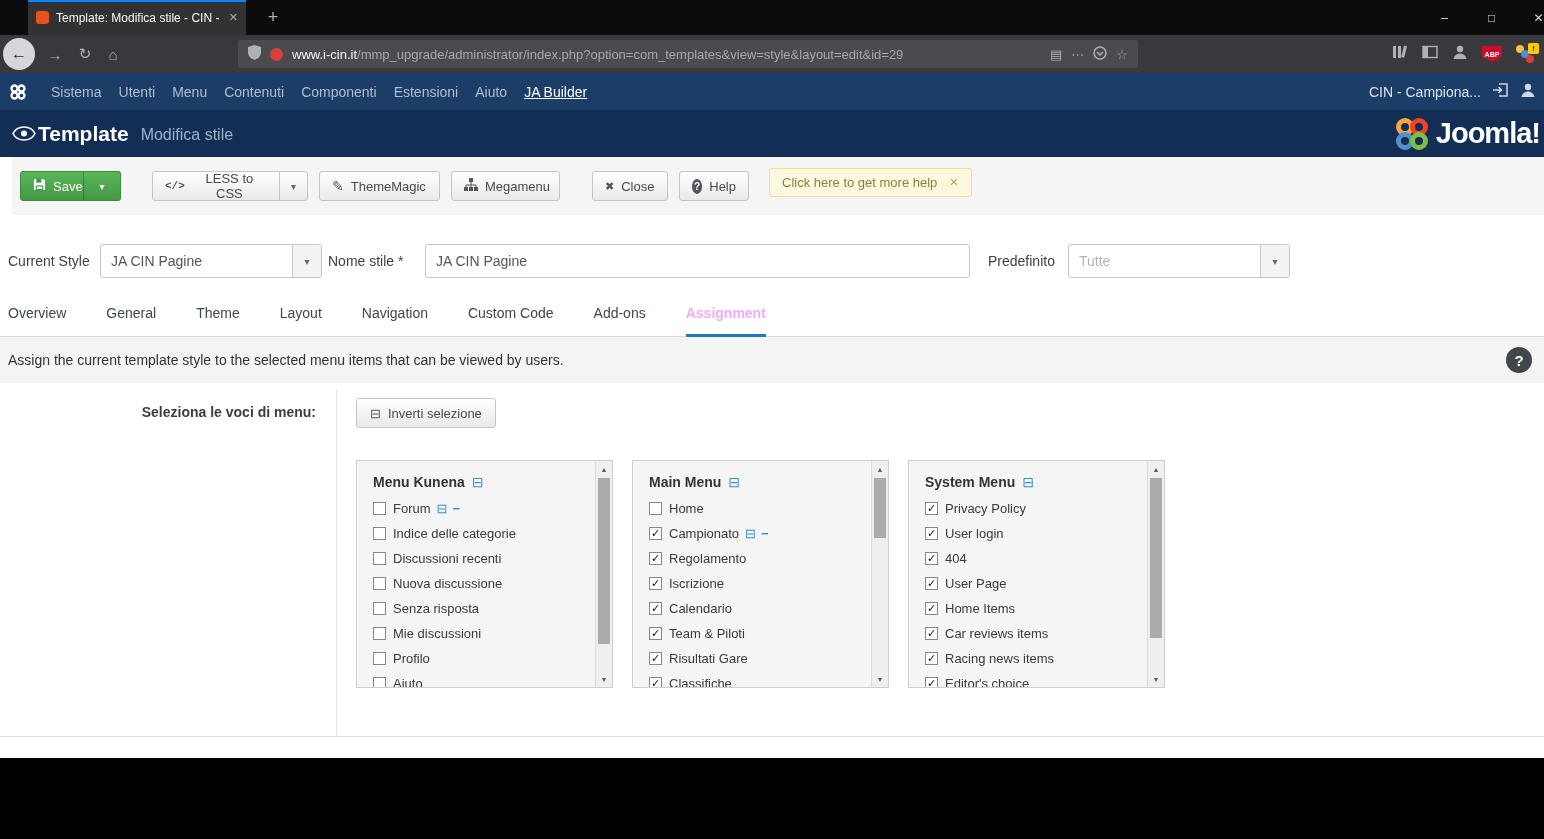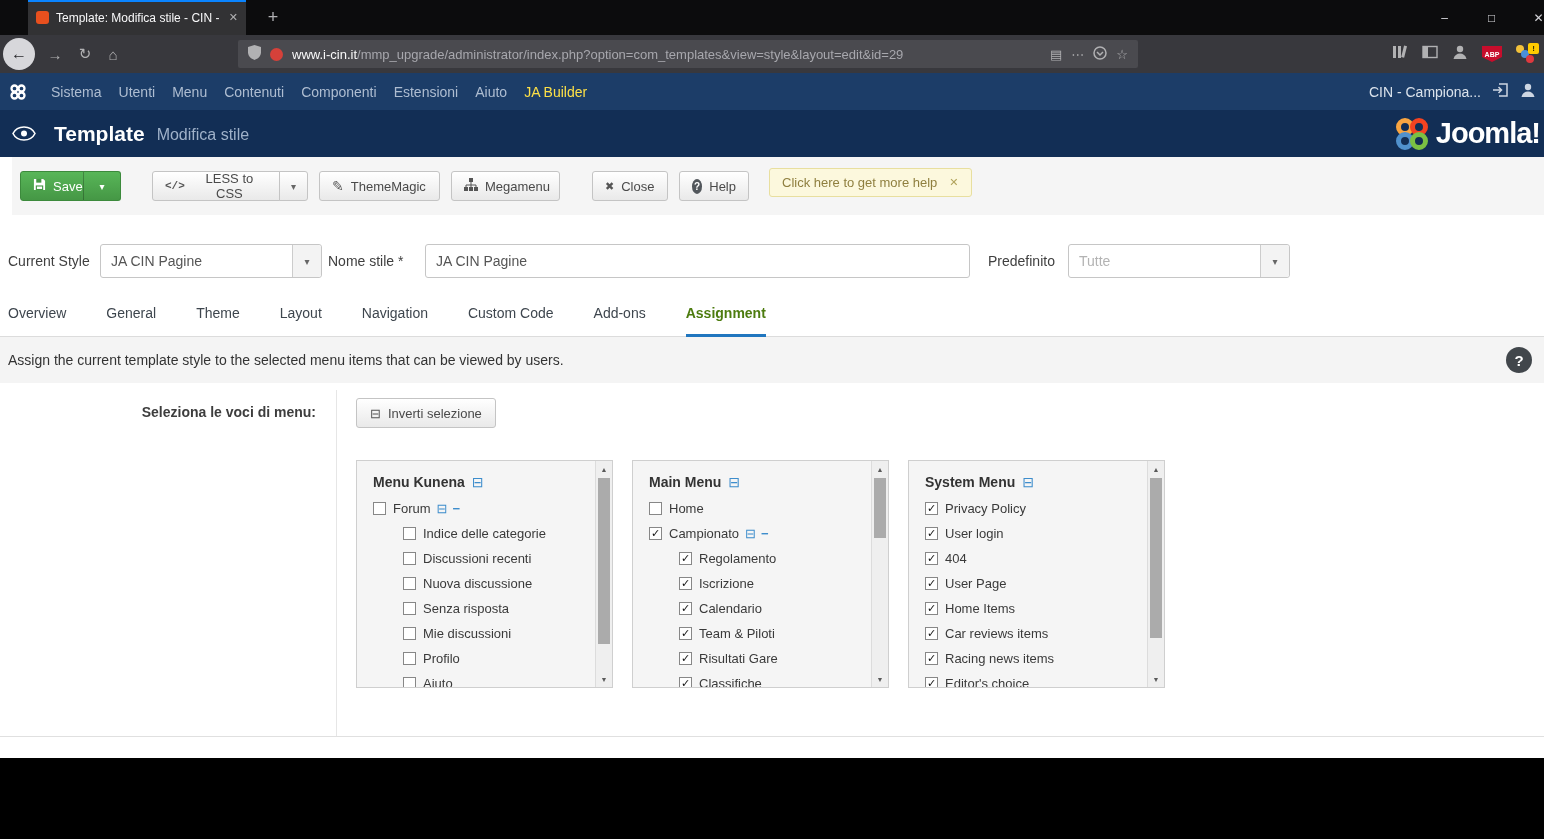--- a/index.html
+++ b/index.html
@@ -41,7 +41,7 @@
   .joomla-mini { margin-left:9px; display:flex; }
   .admin-nav { display:flex; gap:17px; margin-left:24px; }
   .anav { color:#aebdd1; font-size:14px; }
-  .anav.dim { color:#fde047; }
+  .anav.dim { color:#ffffff;text-decoration:underline; }
   .admin-right { position:absolute; right:8px; top:0; height:37px; display:flex; align-items:center; gap:12px;text-align:right; }
   .admin-user { color:#dbe3ec; font-size:14px; }
 

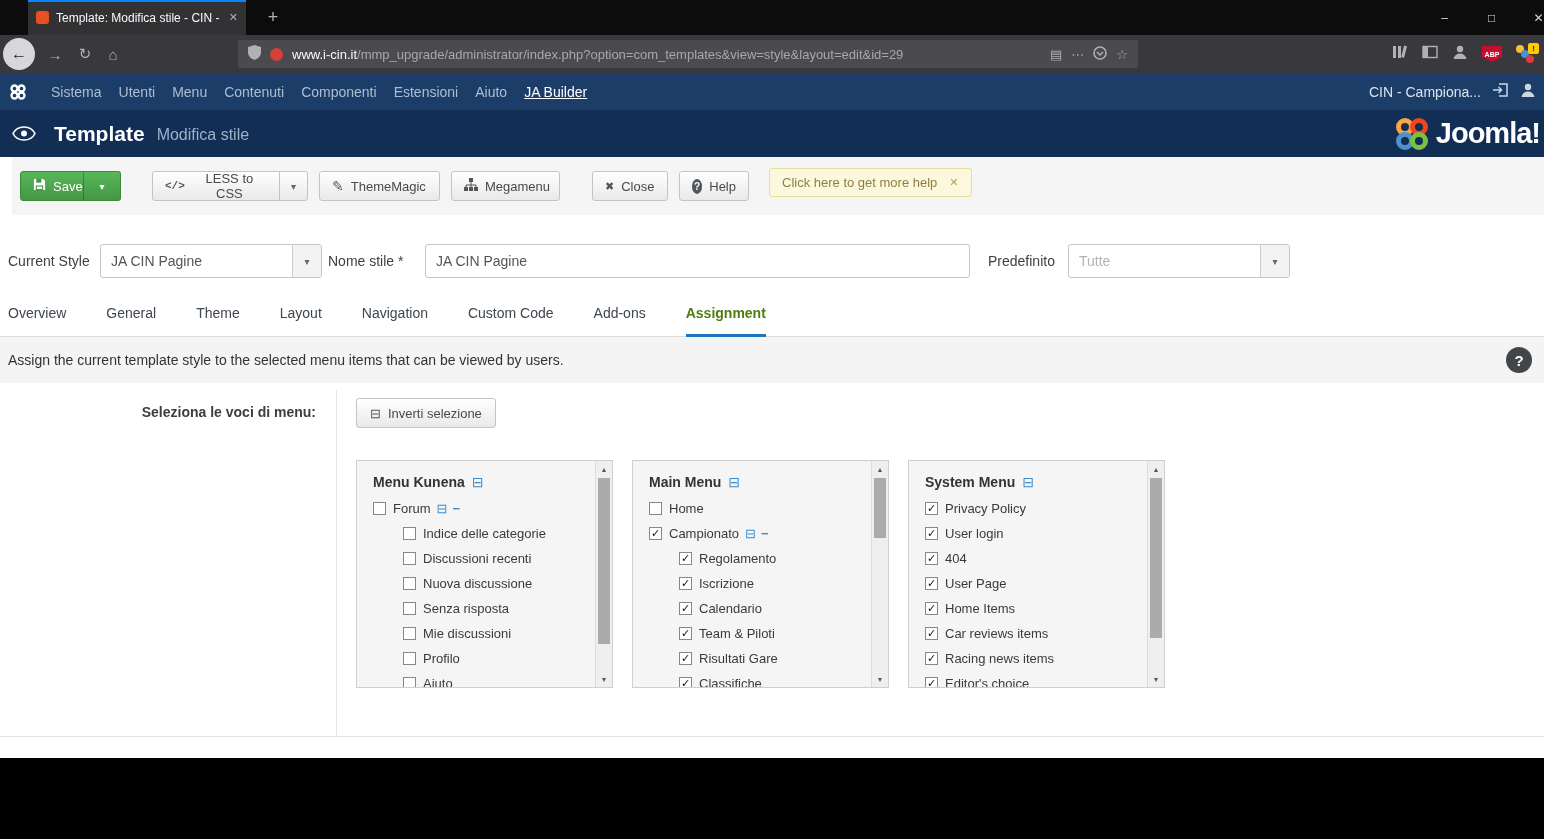--- a/index.html
+++ b/index.html
@@ -48,7 +48,7 @@
   
   .titlebar { position:absolute; top:110px; left:0; width:100%; height:47px; background:#122e55; display:flex; align-items:center; }
   .eye-wrap { margin-left:12px; display:flex; }
-  .page-title { color:#fff; font-size:21px; font-weight:bold; margin-left:18px; }
+  .page-title { color:#fff; font-size:21px; font-weight:bold; margin-left:2px; }
   .page-subtitle { color:#9fb1c9; font-size:16px; margin-left:12px; margin-top:3px; }
   .joomla-logo { position:absolute; right:4px; top:0; height:47px; display:flex; align-items:center; gap:6px; }
   .joomla-word { color:#fff; font-size:29px; font-weight:bold; letter-spacing:-1px; }

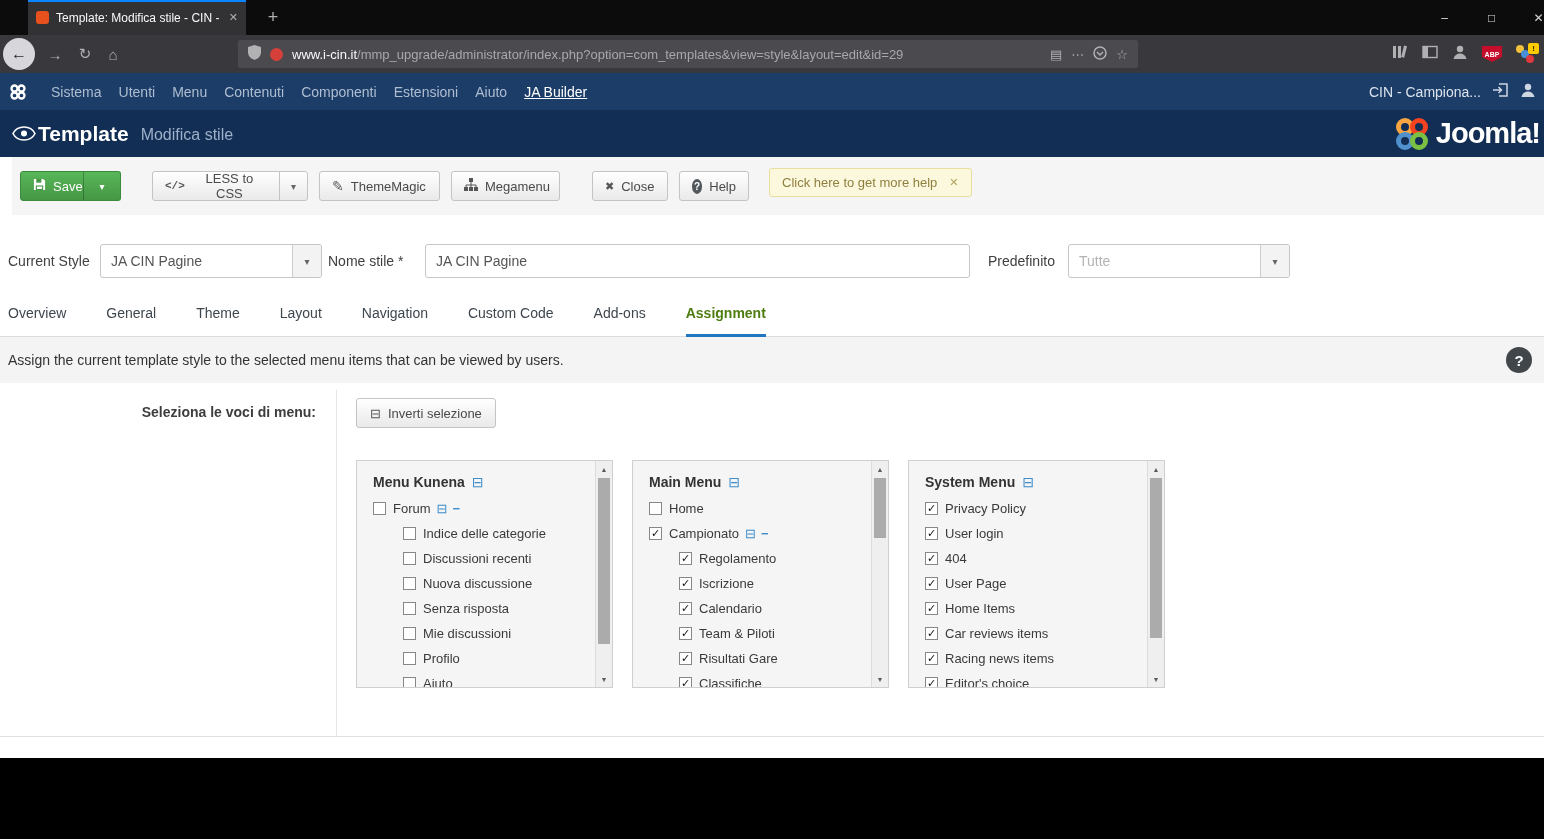--- a/index.html
+++ b/index.html
@@ -94,7 +94,7 @@
   
   .tabs { position:absolute; top:292px; left:0; width:100%; height:45px; border-bottom:1px solid #dcdcdc; display:flex; gap:40px; padding-left:8px; }
   .jtab { font-size:14px; color:#3e464e; padding:13px 0 0; border-bottom:3px solid transparent; height:45px; }
-  .jtab.active { font-weight:bold; color:#4d7c0f; border-bottom-color:#2076bf;text-align:center; }
+  .jtab.active { font-weight:bold; color:#f0abfc; border-bottom-color:#2076bf;text-align:center; }
 
   
   .infobar { position:absolute; top:337px; left:0; width:100%; height:46px; background:#f4f4f4; display:flex; align-items:center; }

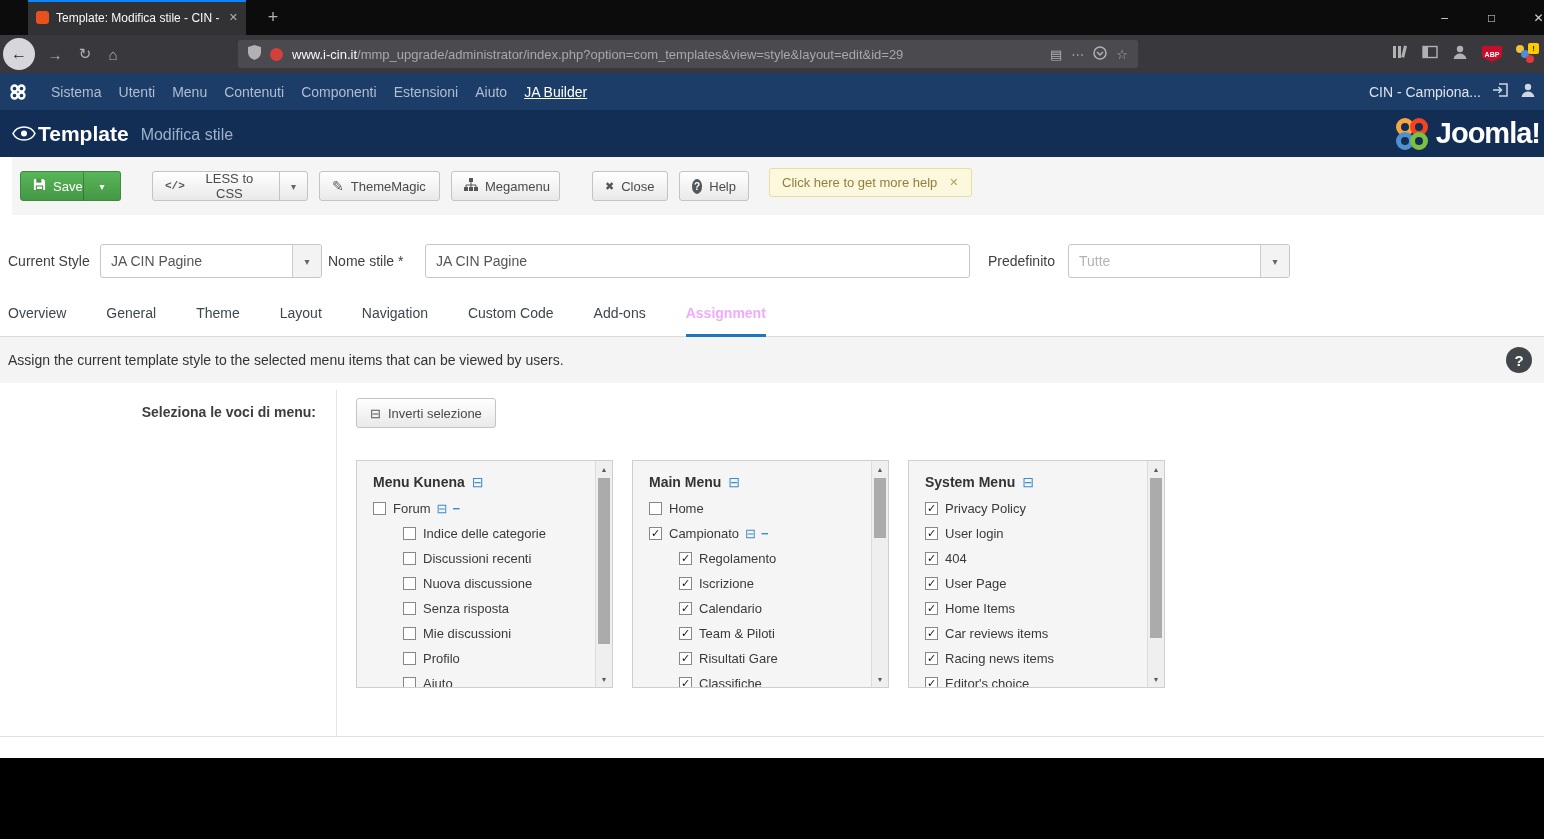--- a/index.html
+++ b/index.html
@@ -116,7 +116,7 @@
   .blue-collapse.sm { font-size:13px; margin-left:6px; }
   .blue-dash { color:#3d8dcc; font-weight:bold; font-size:13px; margin-left:5px; }
   .mrow { display:flex; align-items:center; height:17px; margin-bottom:8px; font-size:13px; color:#3a3a3a; }
-  .mrow.ind { margin-left:30px; }
+  .mrow.ind { }
   .cb { width:13px; height:13px; background:#fff; border:1px solid #878787; margin-right:7px; flex:0 0 auto; display:flex; align-items:center; justify-content:center; font-size:11px; line-height:11px; color:#111; }
   .mlabel { white-space:nowrap; }
 

